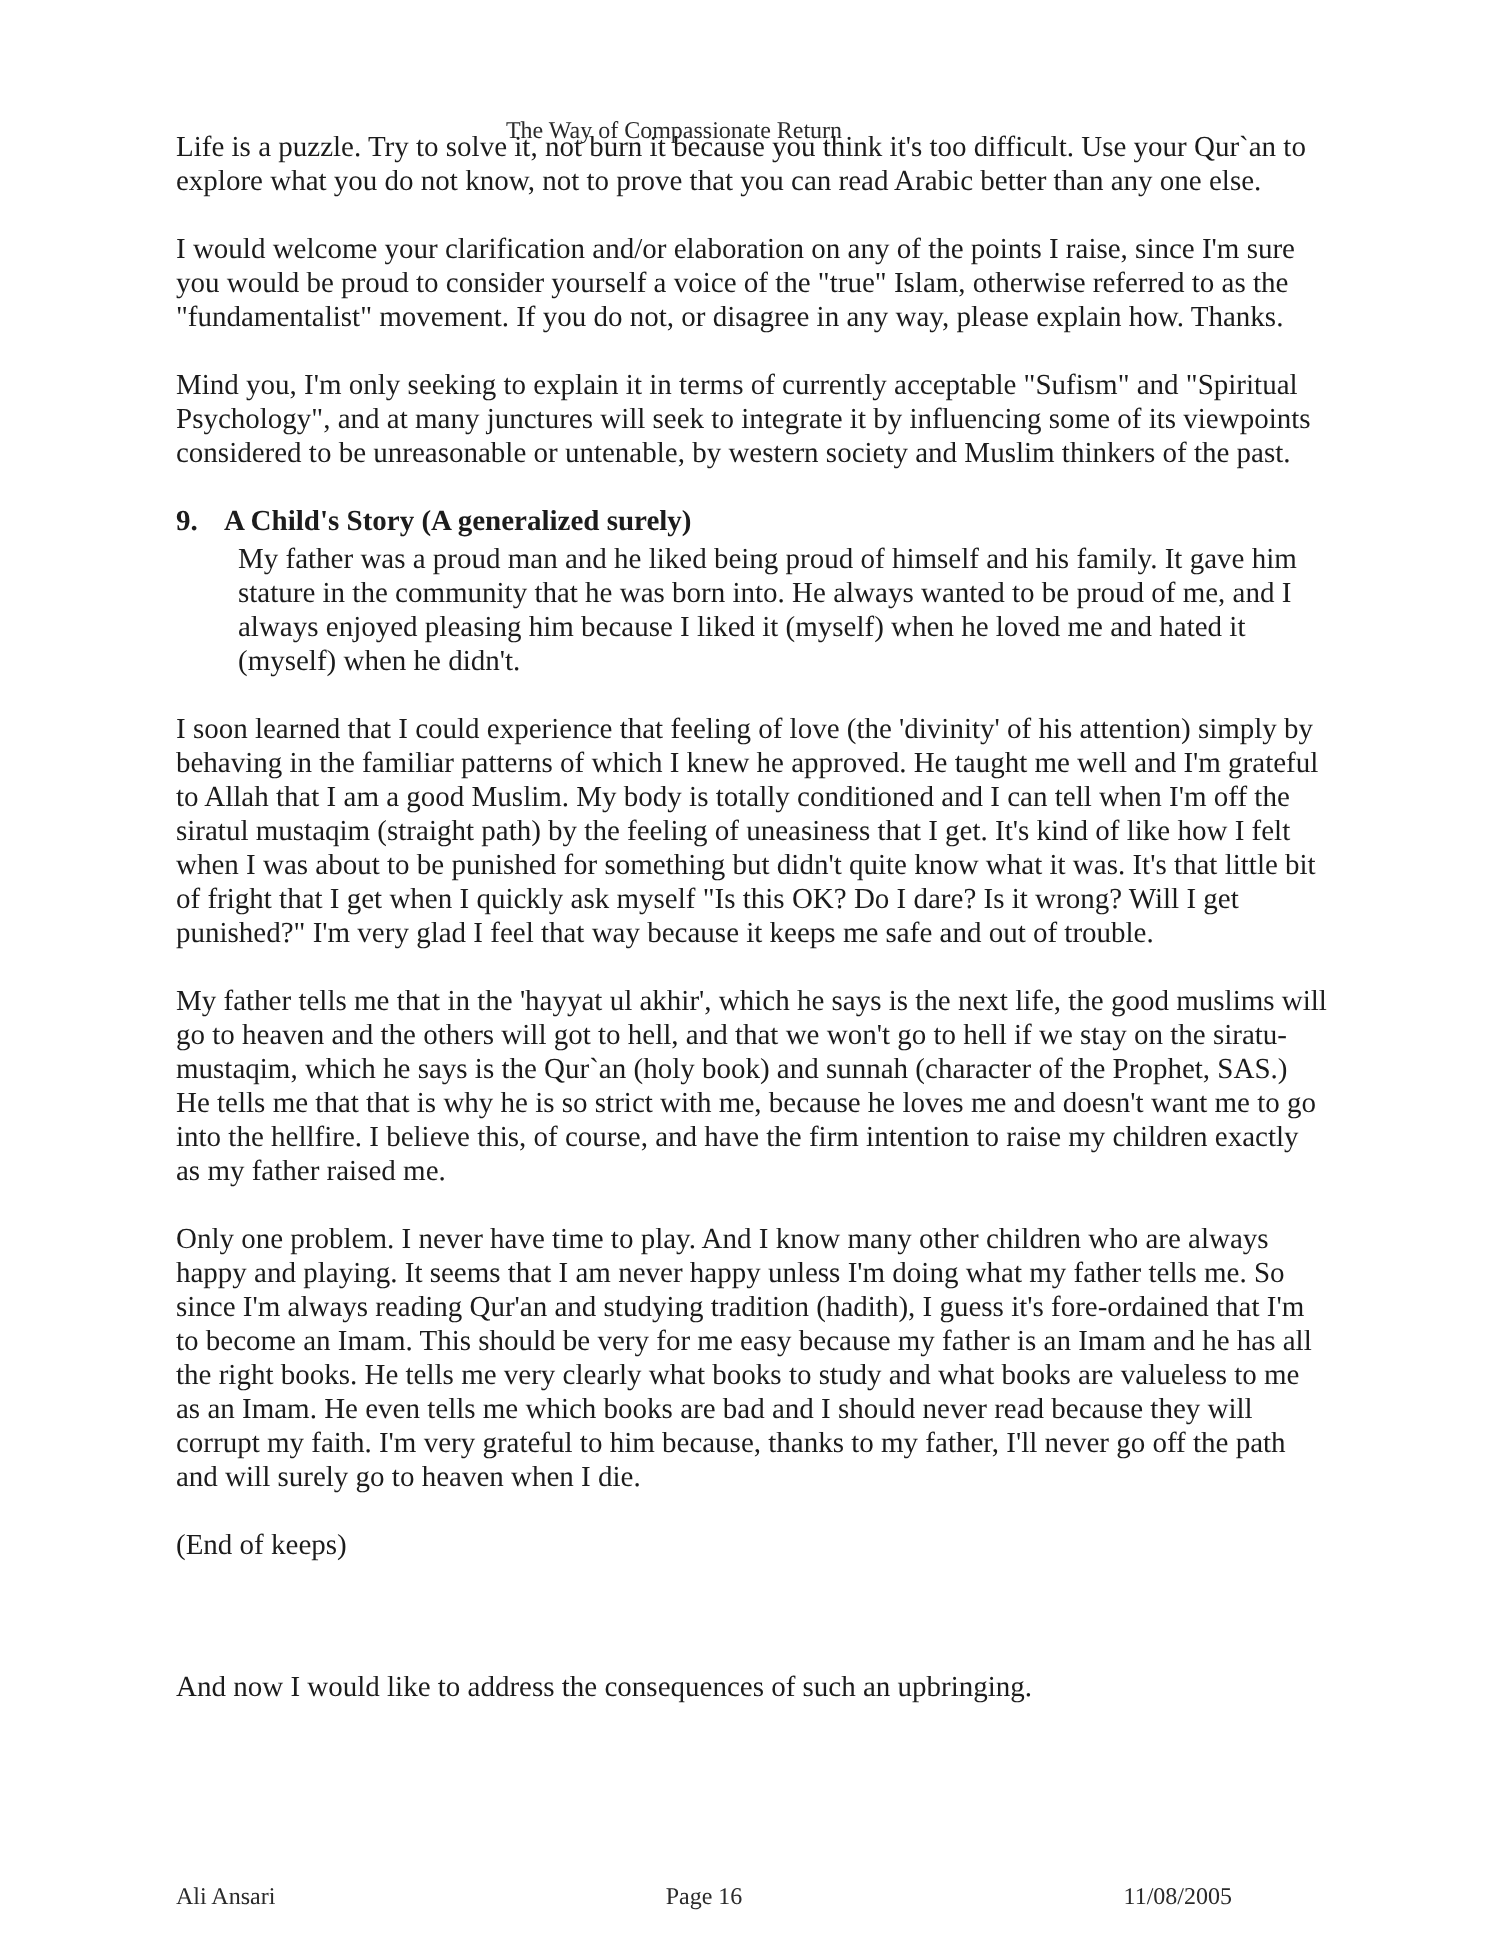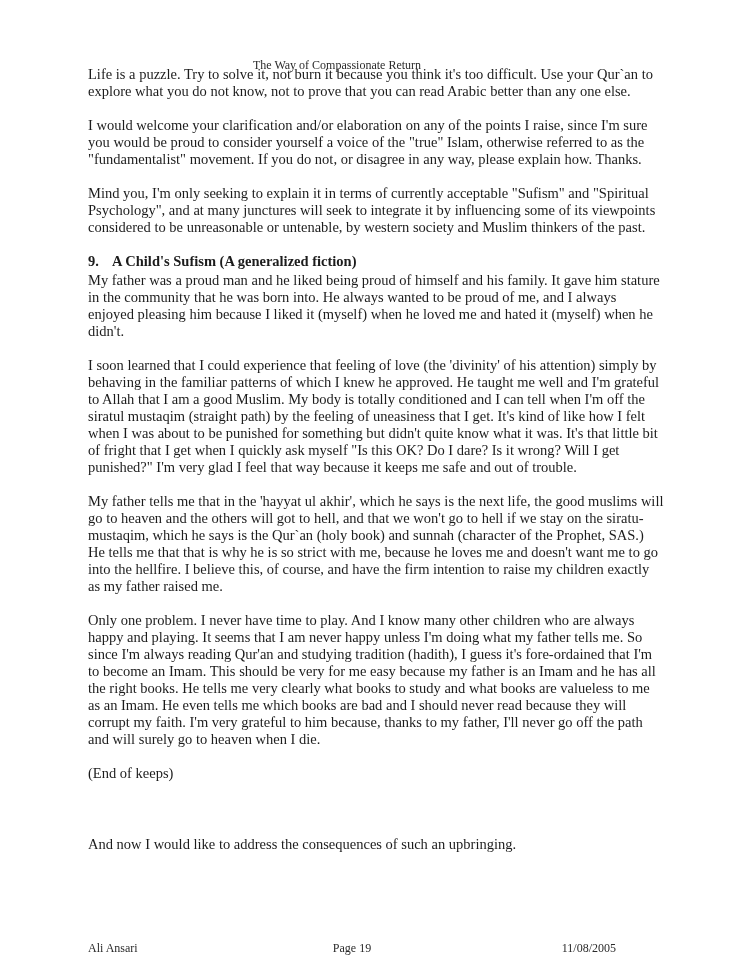--- a/index.html
+++ b/index.html
@@ -99,7 +99,7 @@
     <p>Mind you, I'm only seeking to explain it in terms of currently acceptable "Sufism" and "Spiritual Psychology", and at many junctures will seek to integrate it by influencing some of its viewpoints considered to be unreasonable or untenable, by western society and Muslim thinkers of the past.</p>
 
     <h2 class="section-heading">
-      <span class="sec-num">9.</span><span>A Child's Sufism (A generalized fiction)</span>
+      <span class="sec-num">9.</span><span>A Child's Story (A generalized surely)</span>
     </h2>
 
     <p class="story-open">My father was a proud man and he liked being proud of himself and his family. It gave him stature in the community that he was born into. He always wanted to be proud of me, and I always enjoyed pleasing him because I liked it (myself) when he loved me and hated it (myself) when he didn't.</p>

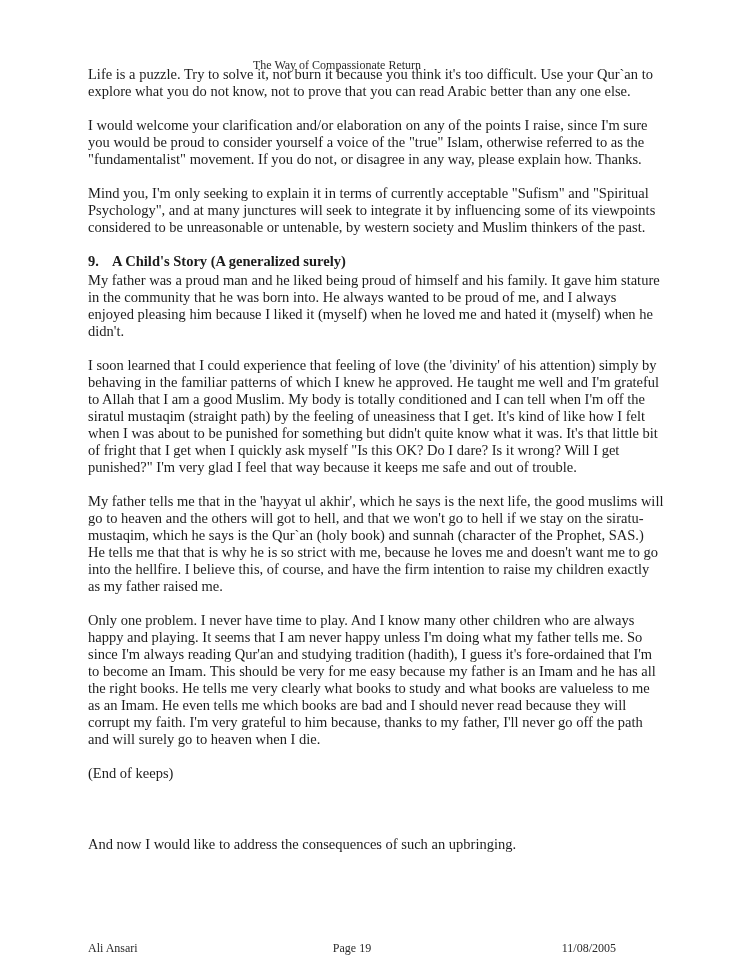--- a/index.html
+++ b/index.html
@@ -50,6 +50,7 @@
   }
   .body-text p.story-open {
     margin-top: 2px;
+    margin-left: 31px;
   }
   .body-text p.closing {
     margin-top: 54px;

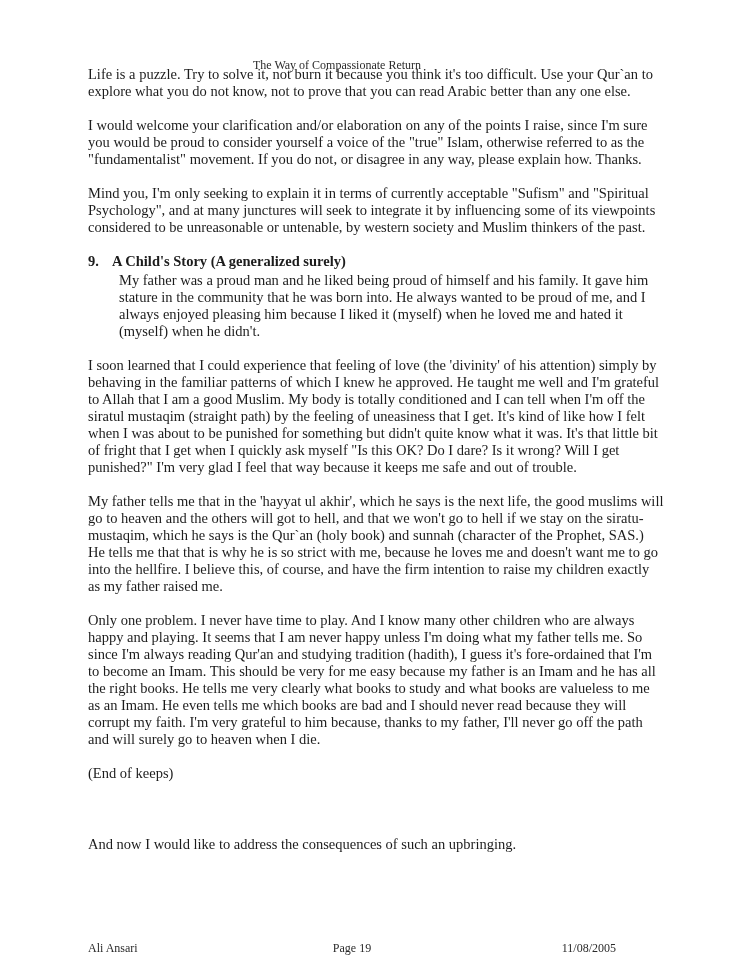--- a/index.html
+++ b/index.html
@@ -119,7 +119,7 @@
 
   <footer class="page-footer">
     <span class="f-left">Ali Ansari</span>
-    <span class="f-center">Page 19</span>
+    <span class="f-center">Page 16</span>
     <span class="f-right">11/08/2005</span>
   </footer>
 

